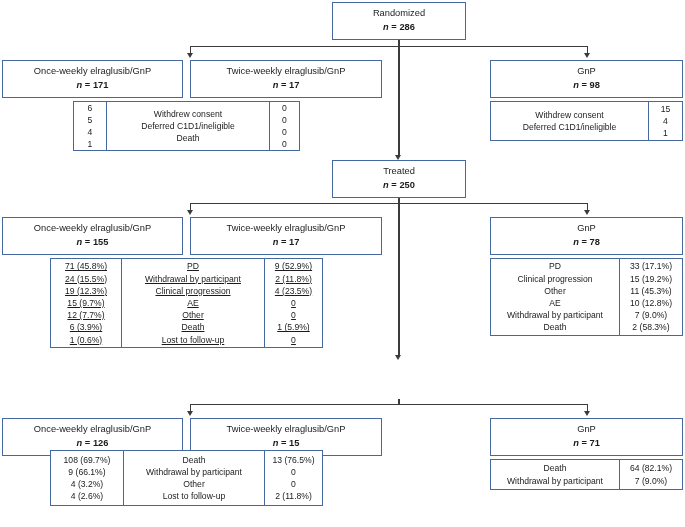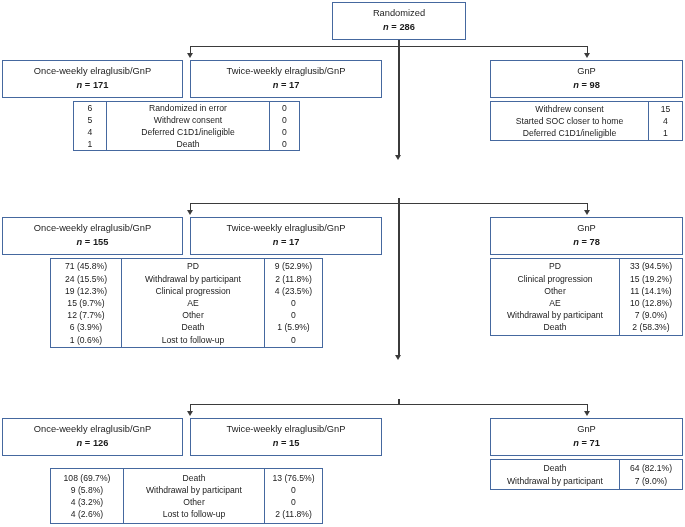--- a/index.html
+++ b/index.html
@@ -106,7 +106,6 @@
       <span>1</span>
     </div>
     <div class="tcol c-lbl">
-      <span>Randomized in error</span>
       <span>Withdrew consent</span>
       <span>Deferred C1D1/ineligible</span>
       <span>Death</span>

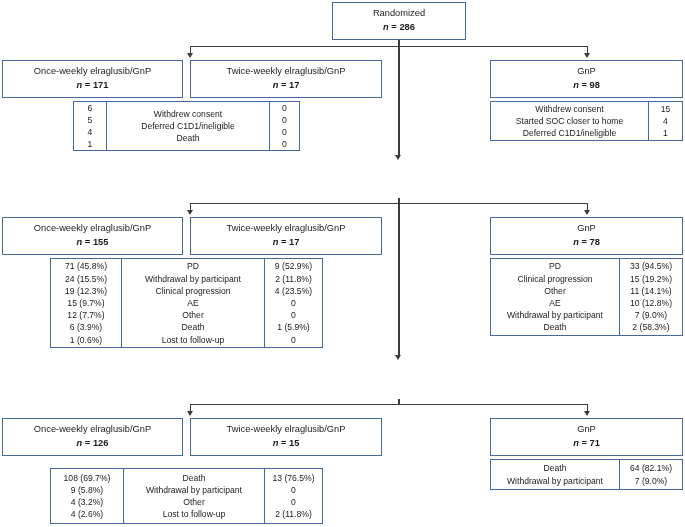--- a/index.html
+++ b/index.html
@@ -121,7 +121,6 @@
   <div class="tbl" style="left:490px;top:101px;width:193px;height:40px;">
     <div class="tcol c-lbl">
       <span>Withdrew consent</span>
-      <span>Started SOC closer to home</span>
       <span>Deferred C1D1/ineligible</span>
     </div>
     <div class="tcol c-num" style="width:34px;">

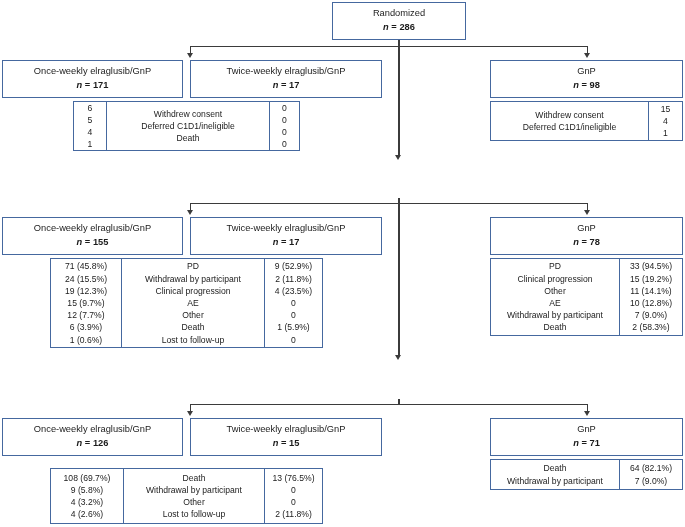--- a/index.html
+++ b/index.html
@@ -130,6 +130,10 @@
     </div>
   </div>
 
+  <div class="box" style="left:332px;top:160px;width:134px;height:38px;">
+    <span class="ttl">Treated</span>
+    <span class="nline"><i>n</i> = 250</span>
+  </div>
 
   <div class="ln vl" style="left:398.4px;top:198px;height:5px;"></div>
   <div class="ln hl" style="left:190px;top:202.5px;width:398px;"></div>

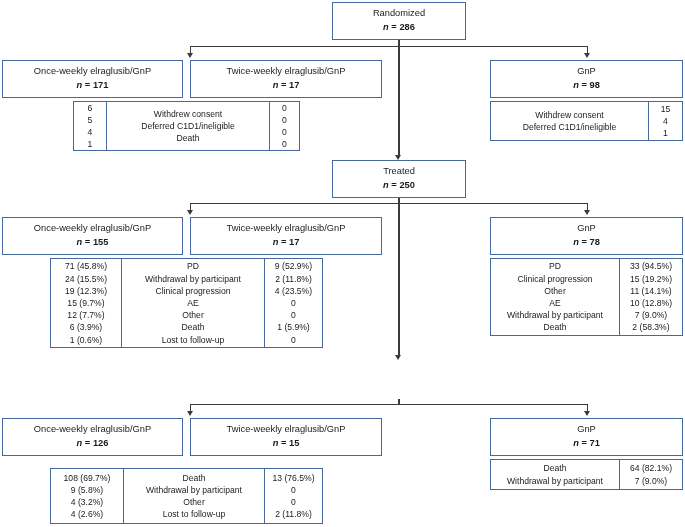--- a/index.html
+++ b/index.html
@@ -157,7 +157,7 @@
     <span class="nline"><i>n</i> = 78</span>
   </div>
 
-  <div class="tbl" style="left:50px;top:258px;width:273px;height:90px;">
+  <div class="tbl" style="left:50px;top:258px;width:273px;height:90px;text-decoration:underline;">
     <div class="tcol c-num" style="width:70px;">
       <span>71 (45.8%)</span>
       <span>24 (15.5%)</span>

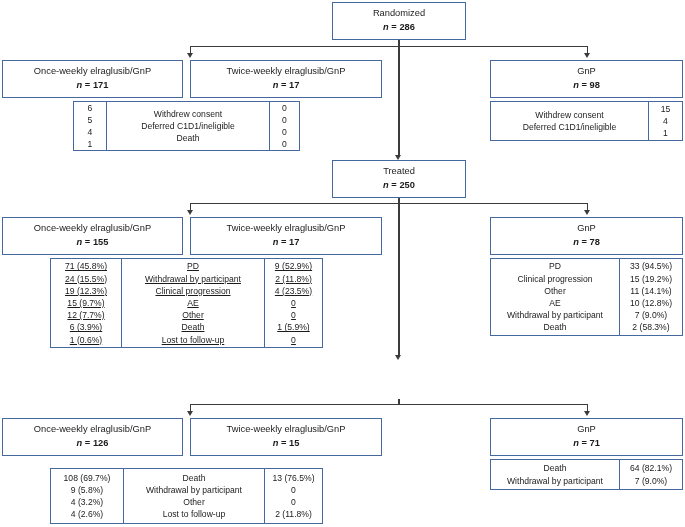--- a/index.html
+++ b/index.html
@@ -197,7 +197,7 @@
       <span>Death</span>
     </div>
     <div class="tcol c-num" style="width:63px;">
-      <span>33 (94.5%)</span>
+      <span>33 (17.1%)</span>
       <span>15 (19.2%)</span>
       <span>11 (14.1%)</span>
       <span>10 (12.8%)</span>

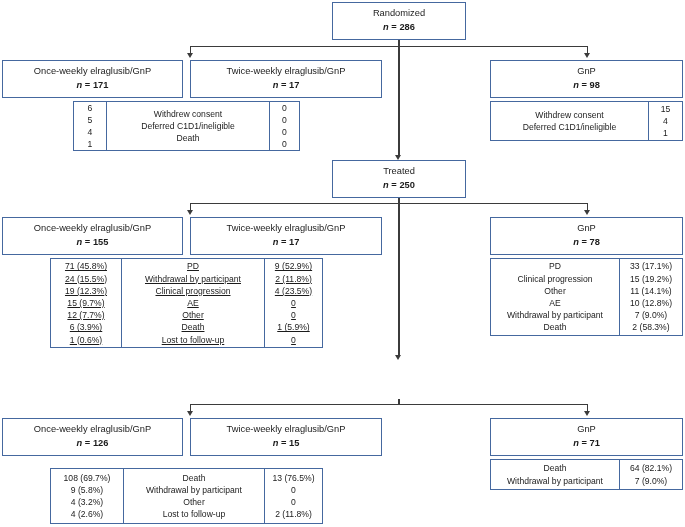--- a/index.html
+++ b/index.html
@@ -199,7 +199,7 @@
     <div class="tcol c-num" style="width:63px;">
       <span>33 (17.1%)</span>
       <span>15 (19.2%)</span>
-      <span>11 (14.1%)</span>
+      <span>11 (45.3%)</span>
       <span>10 (12.8%)</span>
       <span>7 (9.0%)</span>
       <span>2 (58.3%)</span>

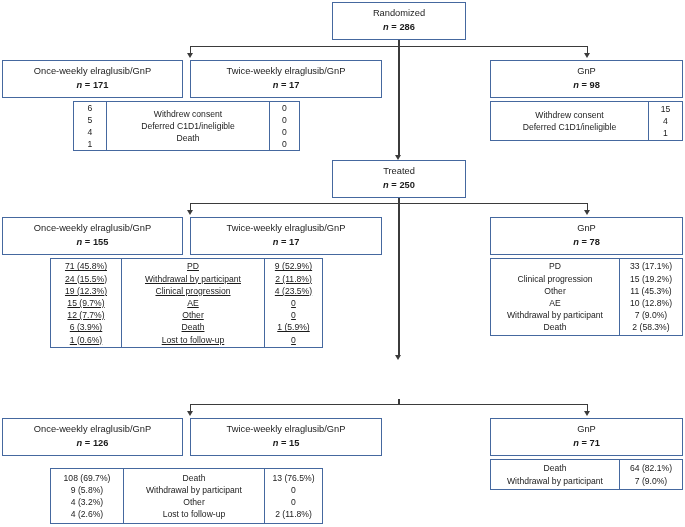--- a/index.html
+++ b/index.html
@@ -227,7 +227,7 @@
     <span class="nline"><i>n</i> = 71</span>
   </div>
 
-  <div class="tbl" style="left:50px;top:468px;width:273px;height:56px;">
+  <div class="tbl" style="left:50px;top:450px;width:273px;height:56px;">
     <div class="tcol c-num" style="width:72px;">
       <span>108 (69.7%)</span>
       <span>9 (5.8%)</span>

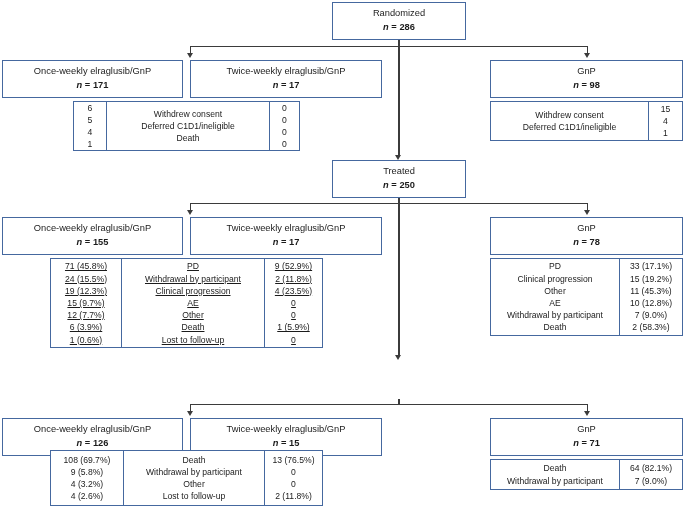--- a/index.html
+++ b/index.html
@@ -230,7 +230,7 @@
   <div class="tbl" style="left:50px;top:450px;width:273px;height:56px;">
     <div class="tcol c-num" style="width:72px;">
       <span>108 (69.7%)</span>
-      <span>9 (5.8%)</span>
+      <span>9 (66.1%)</span>
       <span>4 (3.2%)</span>
       <span>4 (2.6%)</span>
     </div>

